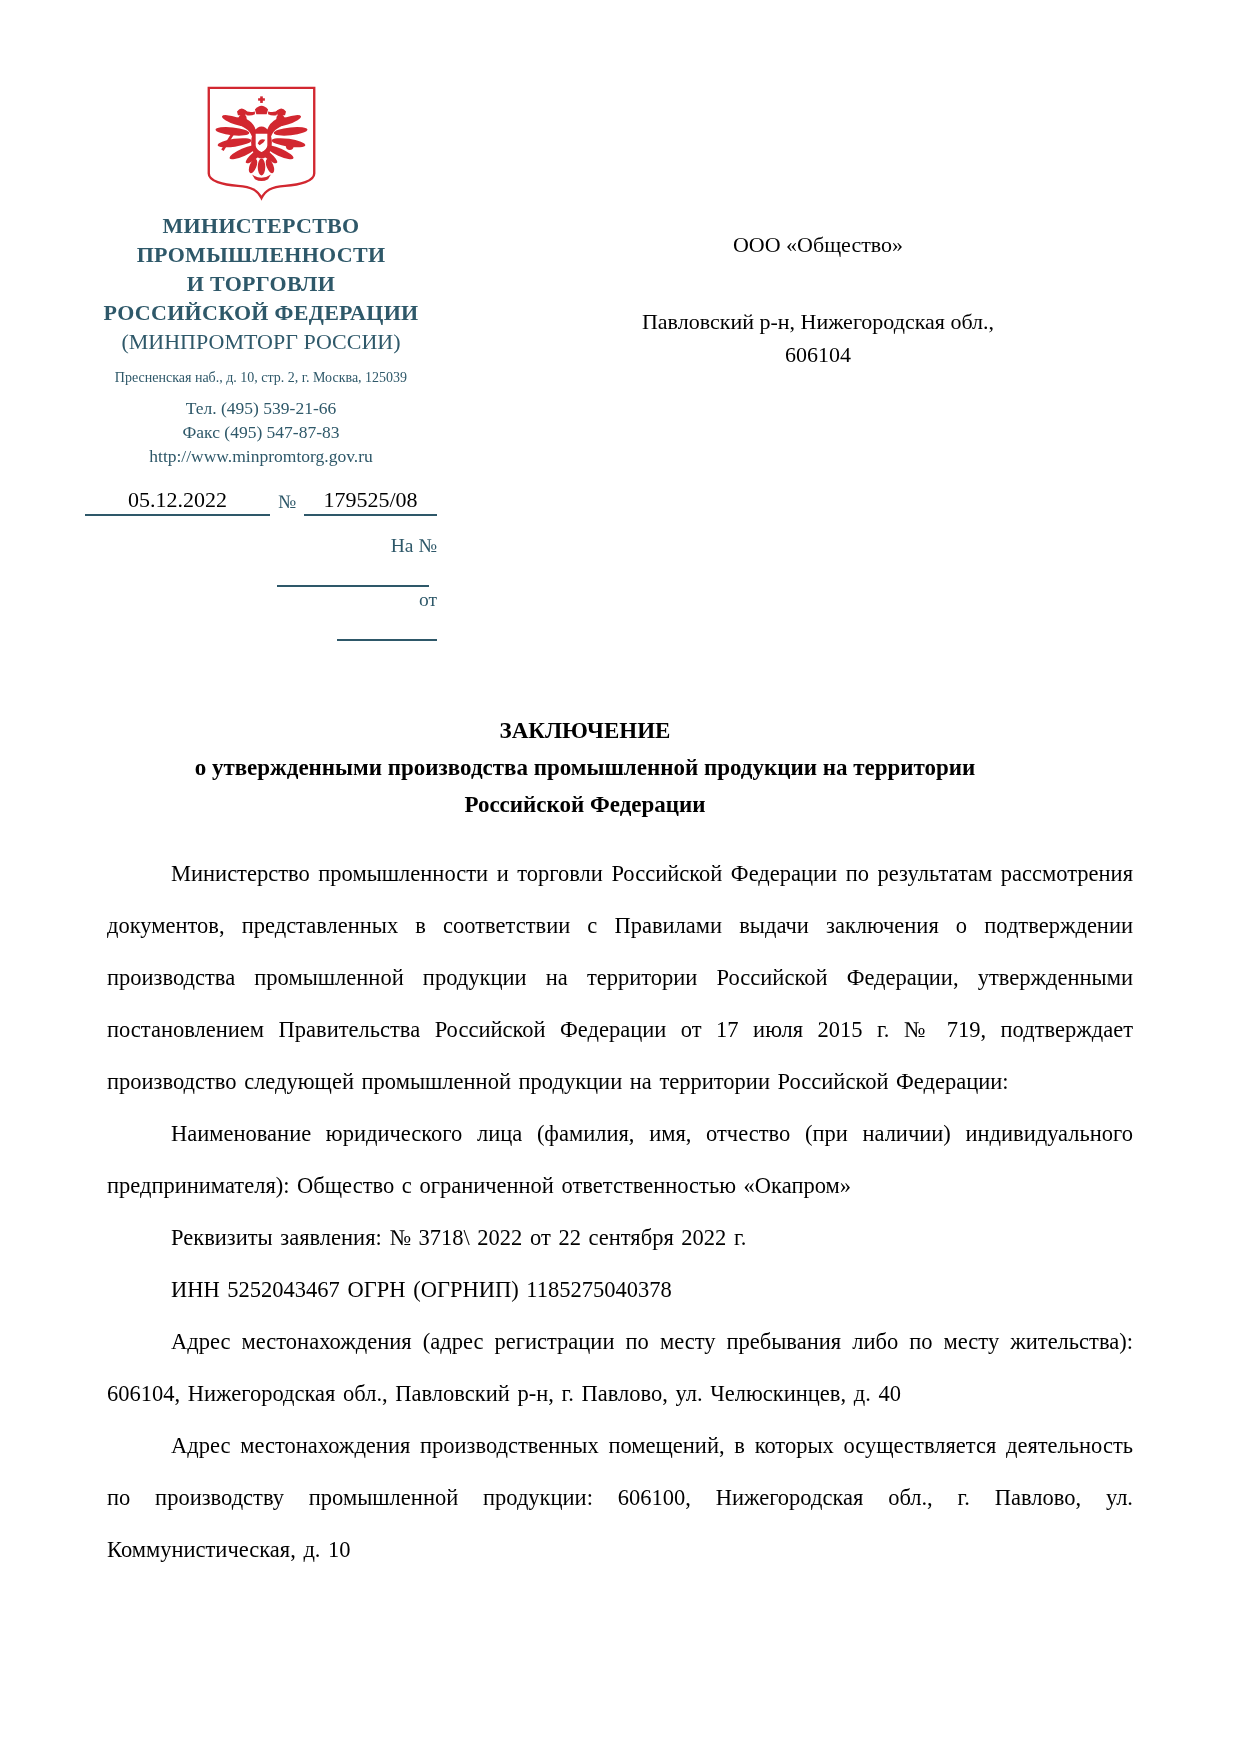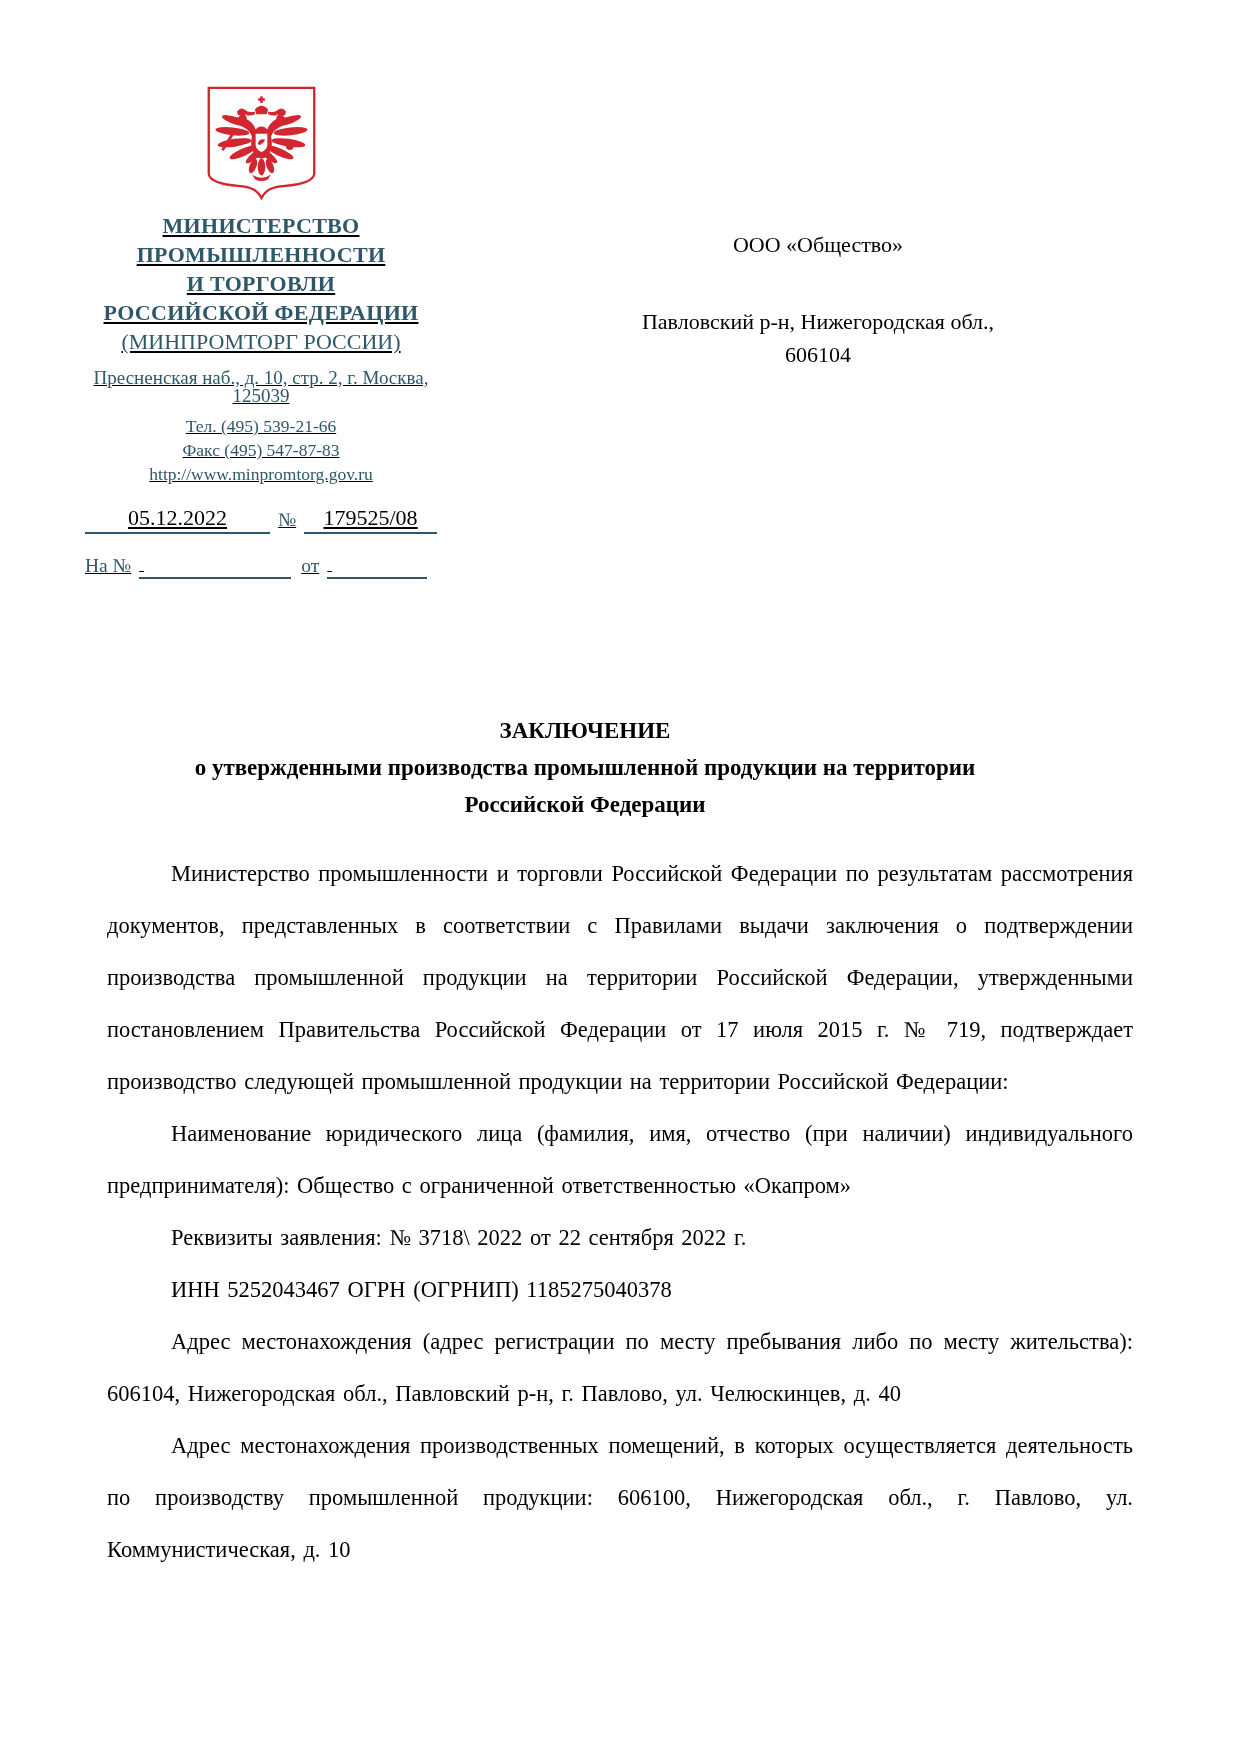--- a/index.html
+++ b/index.html
@@ -16,7 +16,6 @@
   .header-left{
     position:absolute;left:85px;top:84px;width:352px;
     text-align:center;
-    text-decoration:underline;
   }
   .emblem-wrap{display:flex;justify-content:center;}
   .ministry-name{

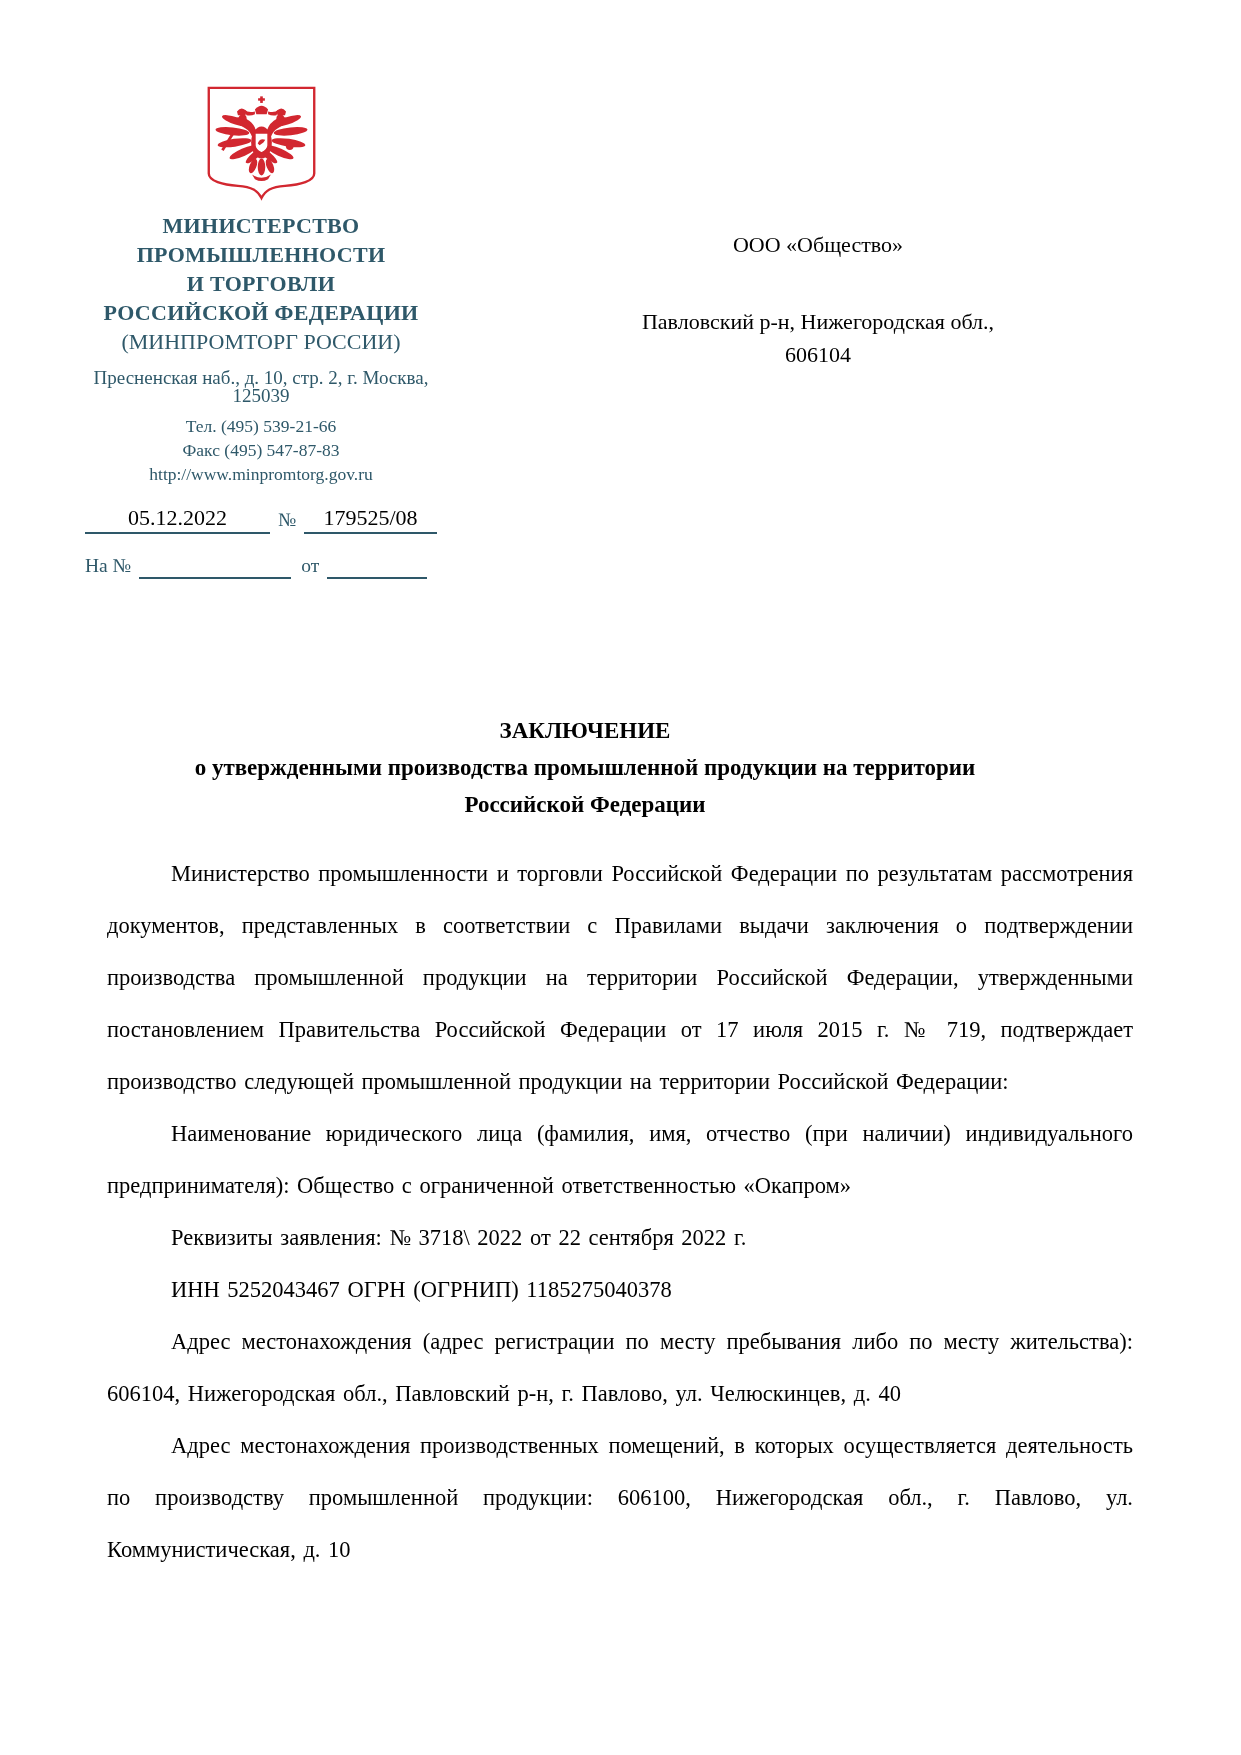--- a/index.html
+++ b/index.html
@@ -26,7 +26,7 @@
   .ministry-short{
     font-size:22px;line-height:29px;color:var(--accent_teal,#2E5869);
   }
-  .hq-address{font-size:19px;line-height:18px;margin-top:13px;color:var(--accent_teal,#2E5869);}
+  .hq-address{font-size:14px;line-height:18px;margin-top:13px;color:var(--accent_teal,#2E5869);}
   .contacts{font-size:17.5px;line-height:24px;margin-top:9px;color:var(--accent_teal,#2E5869);}
   .date-row{
     margin-top:18px;display:flex;align-items:flex-end;

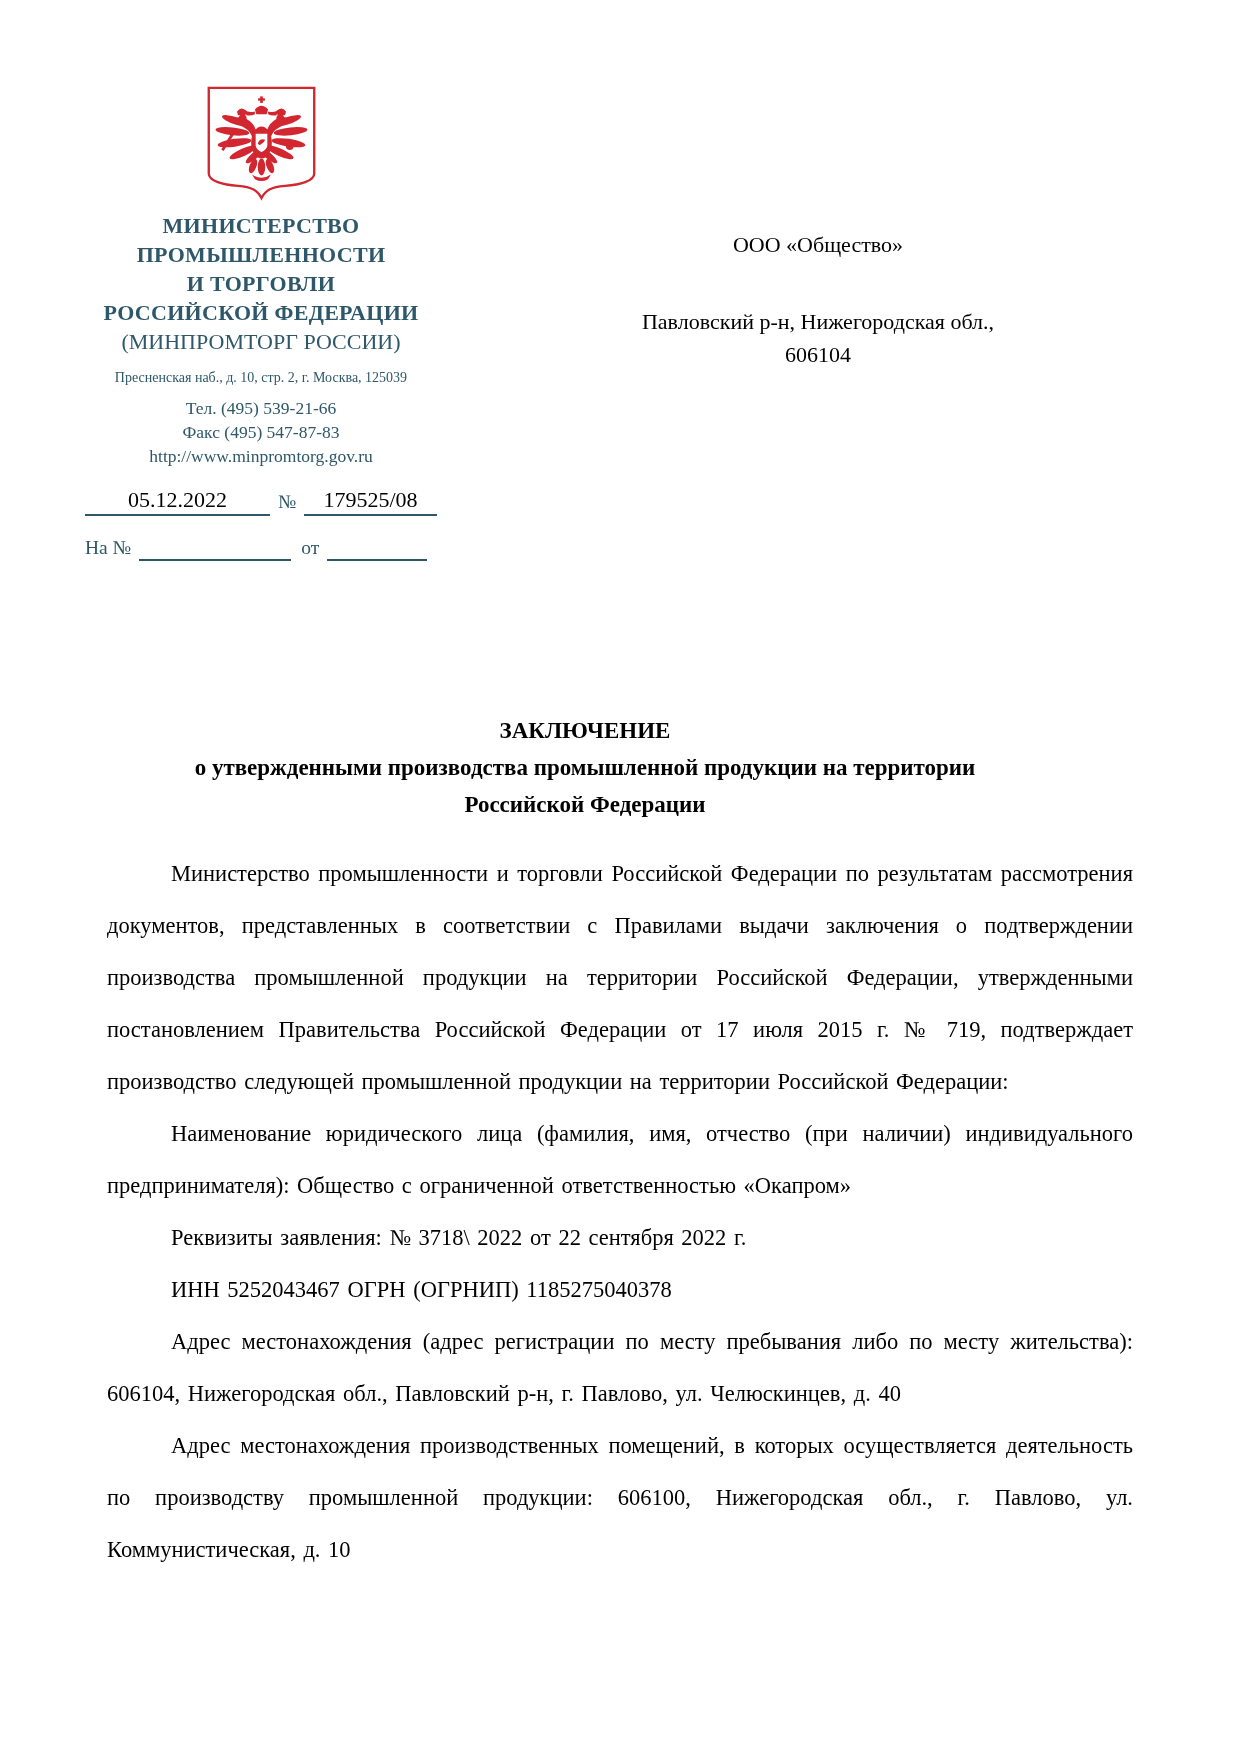--- a/index.html
+++ b/index.html
@@ -40,6 +40,7 @@
     margin-top:17px;display:flex;align-items:flex-end;
     font-size:19.5px;line-height:26px;color:var(--accent_teal,#2E5869);
     text-align:left;
+    flex-direction:column;
   }
   .ref-blank1{width:152px;margin:0 8px;}
   .ref-blank2{width:100px;margin-left:8px;}

